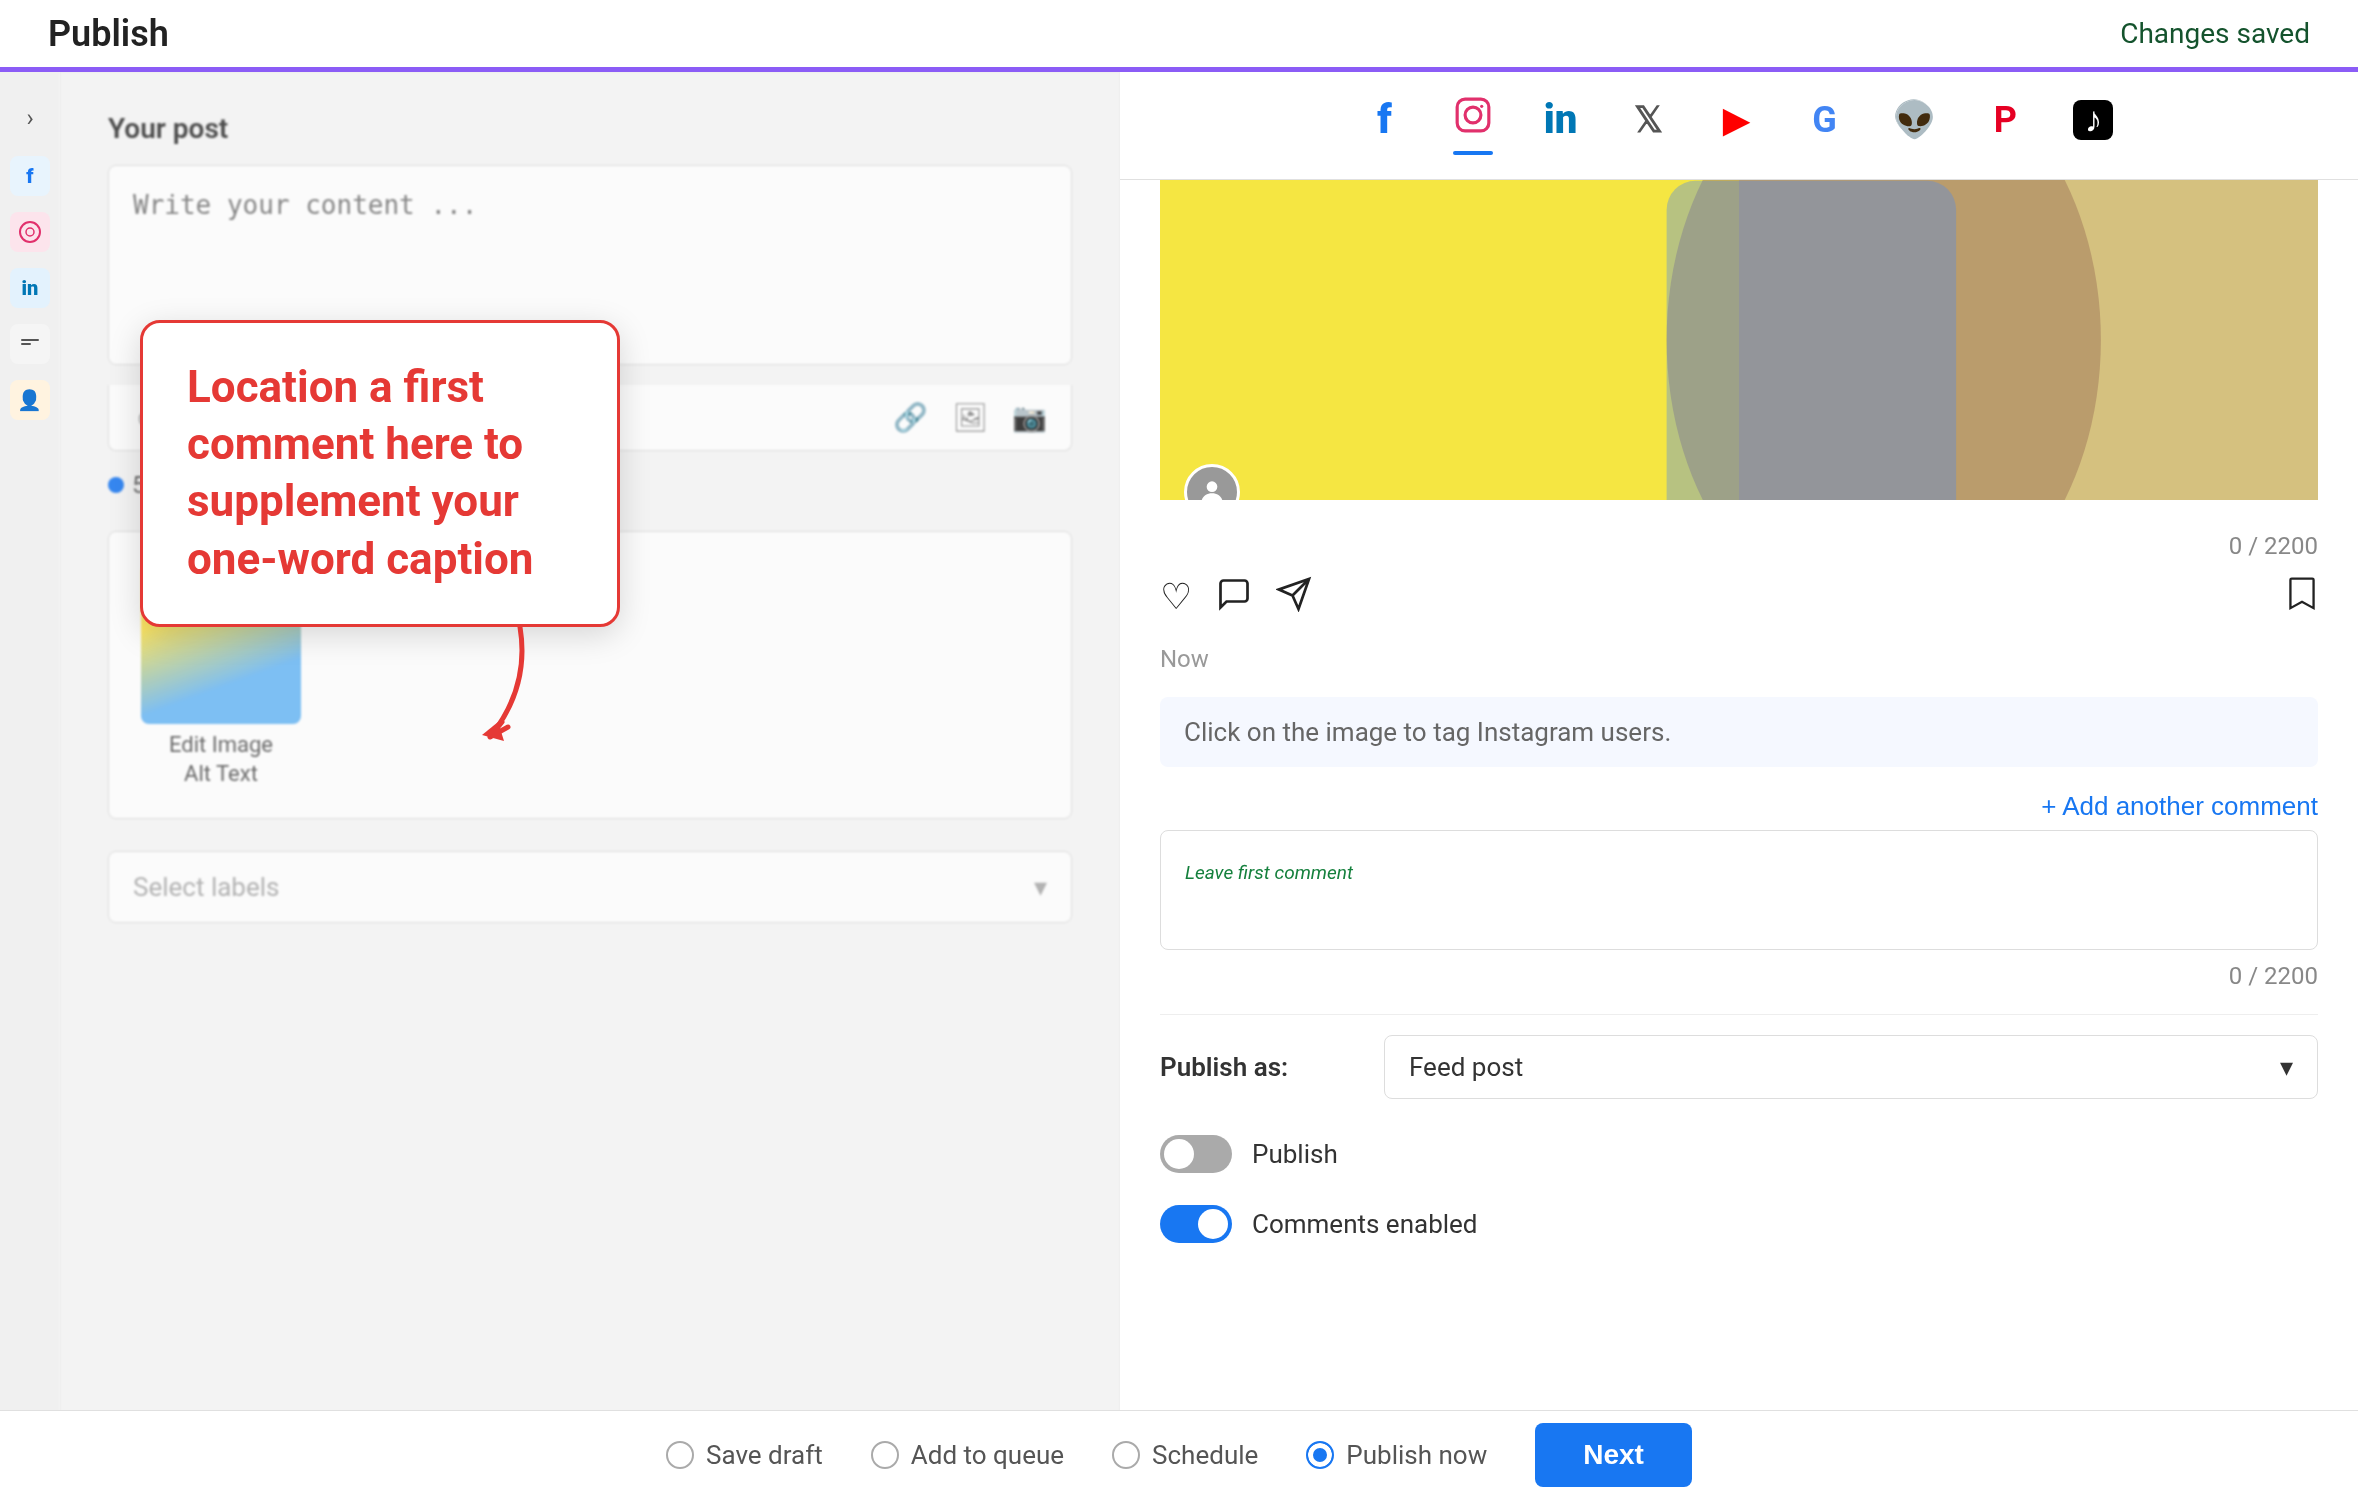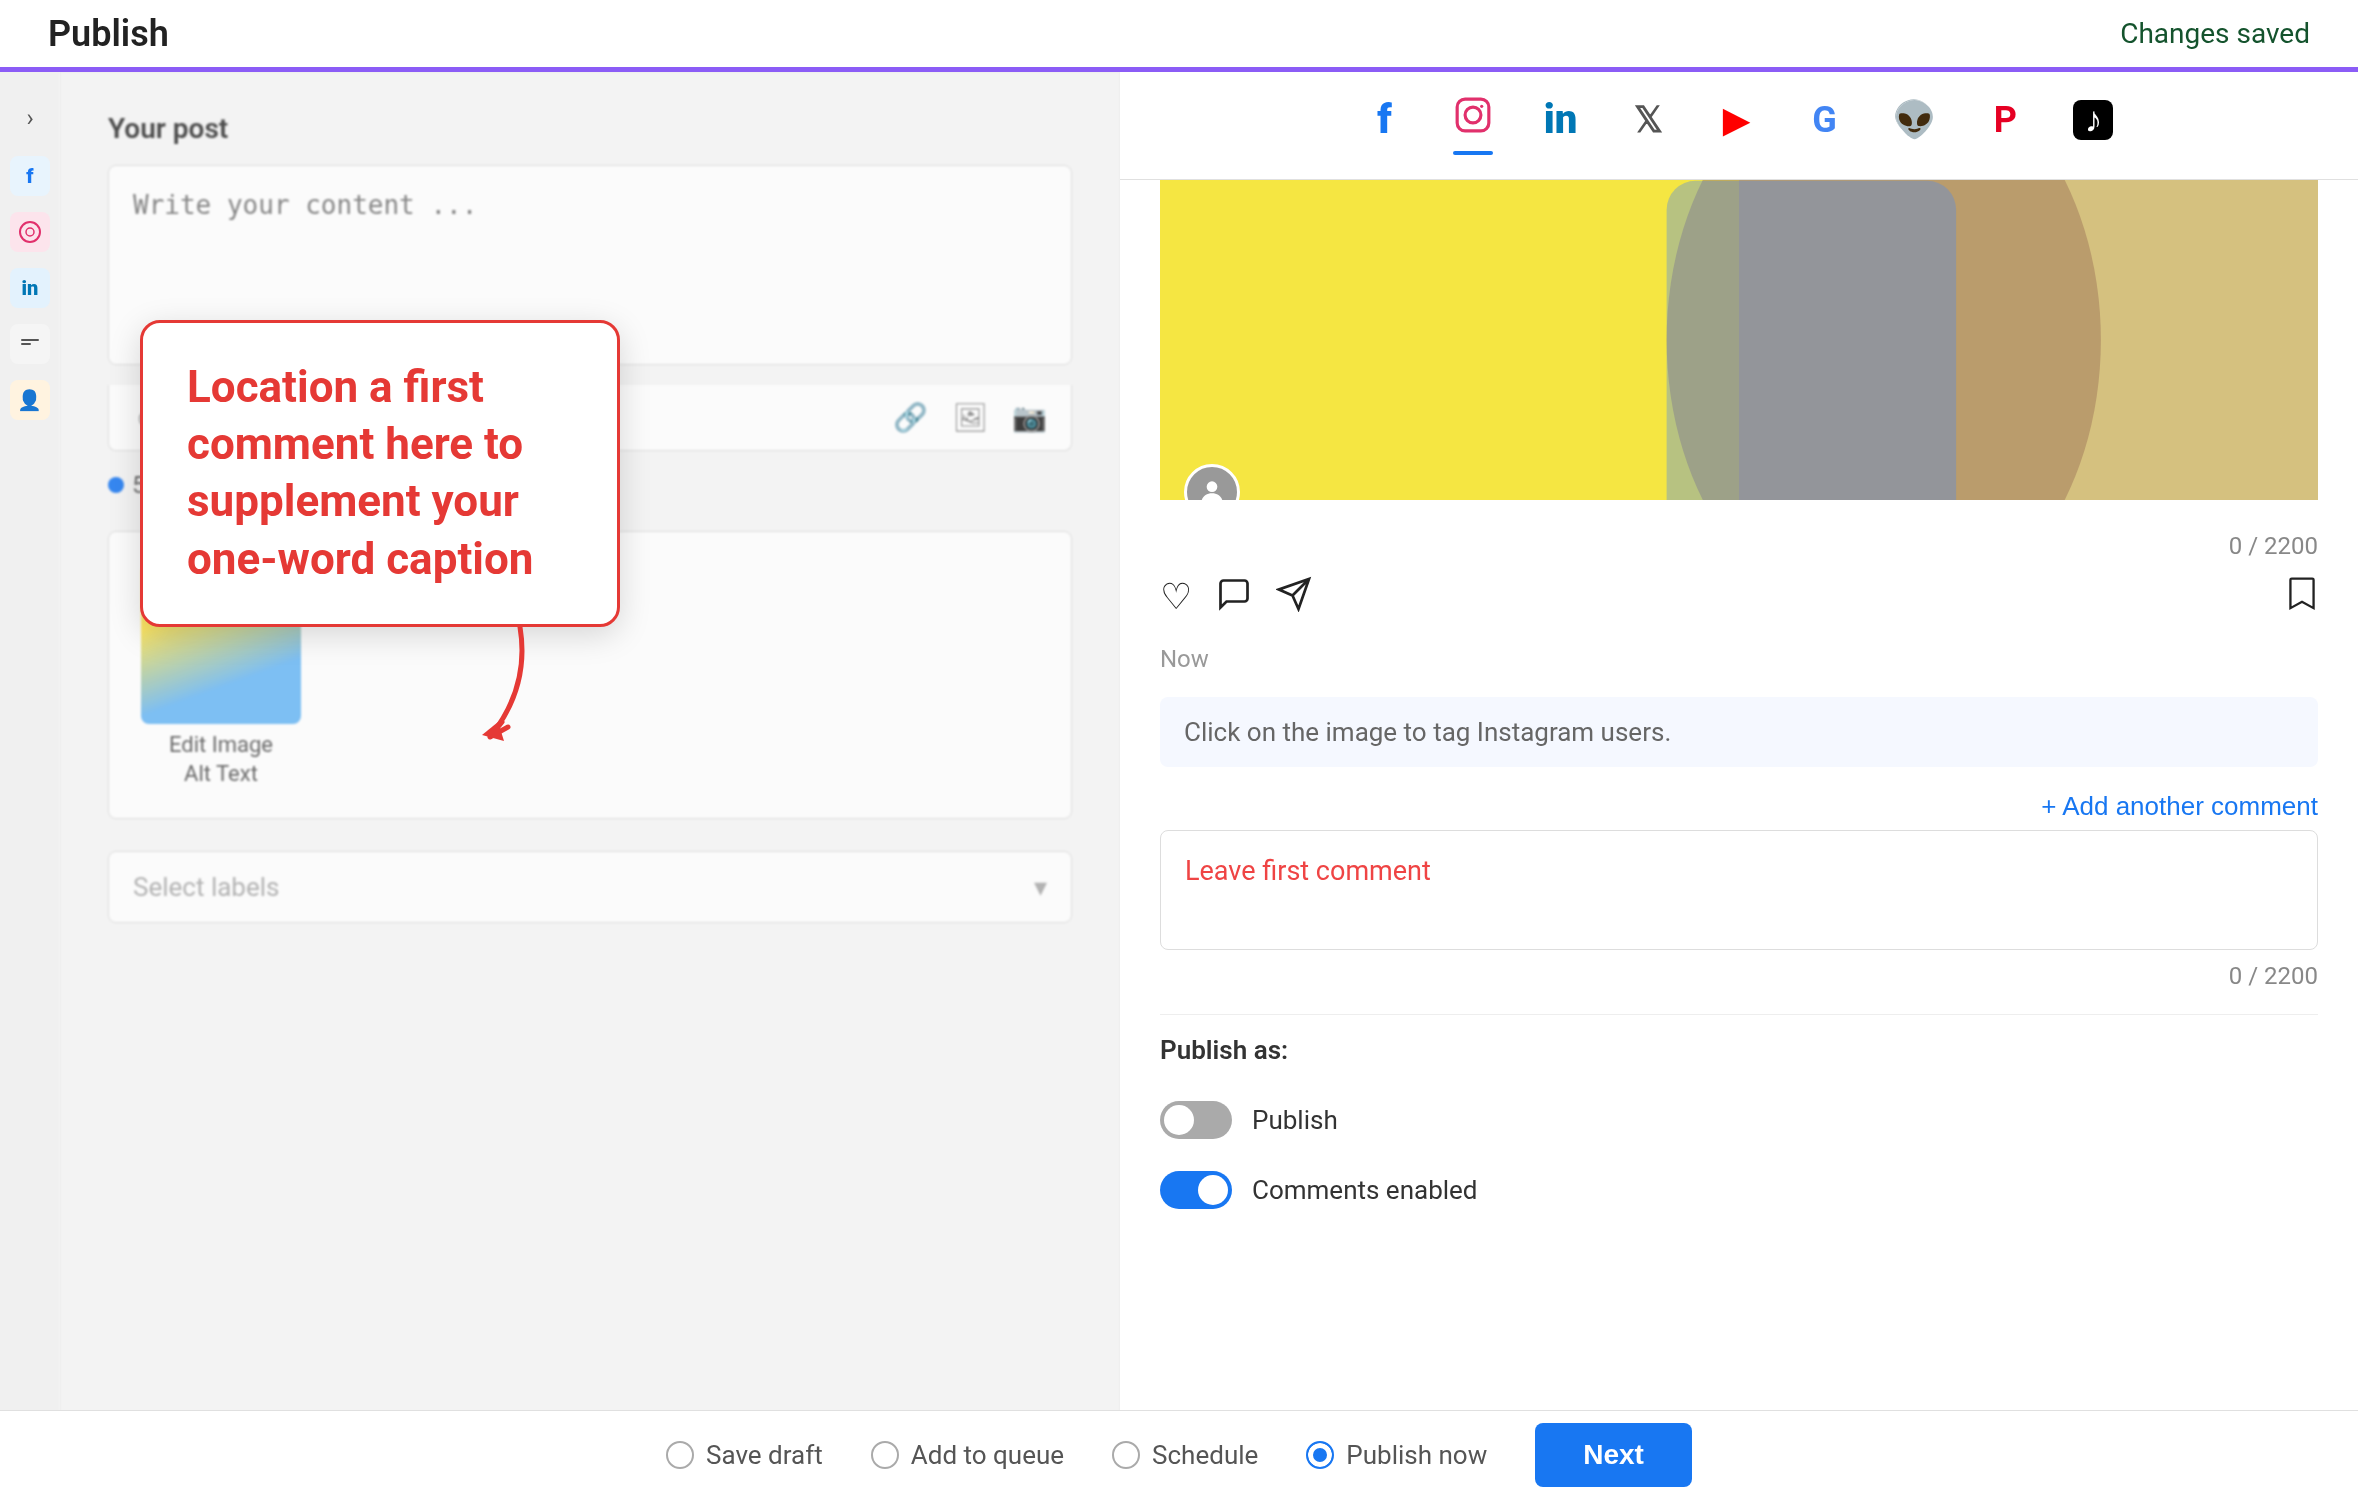--- a/index.html
+++ b/index.html
@@ -628,7 +628,7 @@
       </div>
 
       <div class="first-comment-box">
-        <span style="color:#ef4444; font-size:27px;">Leave first comment</span>
+        <span style="color:#15803d; font-size:19px;font-style:italic;">Leave first comment</span>
       </div>
 
       <div class="comment-counter">0 / 2200</div>

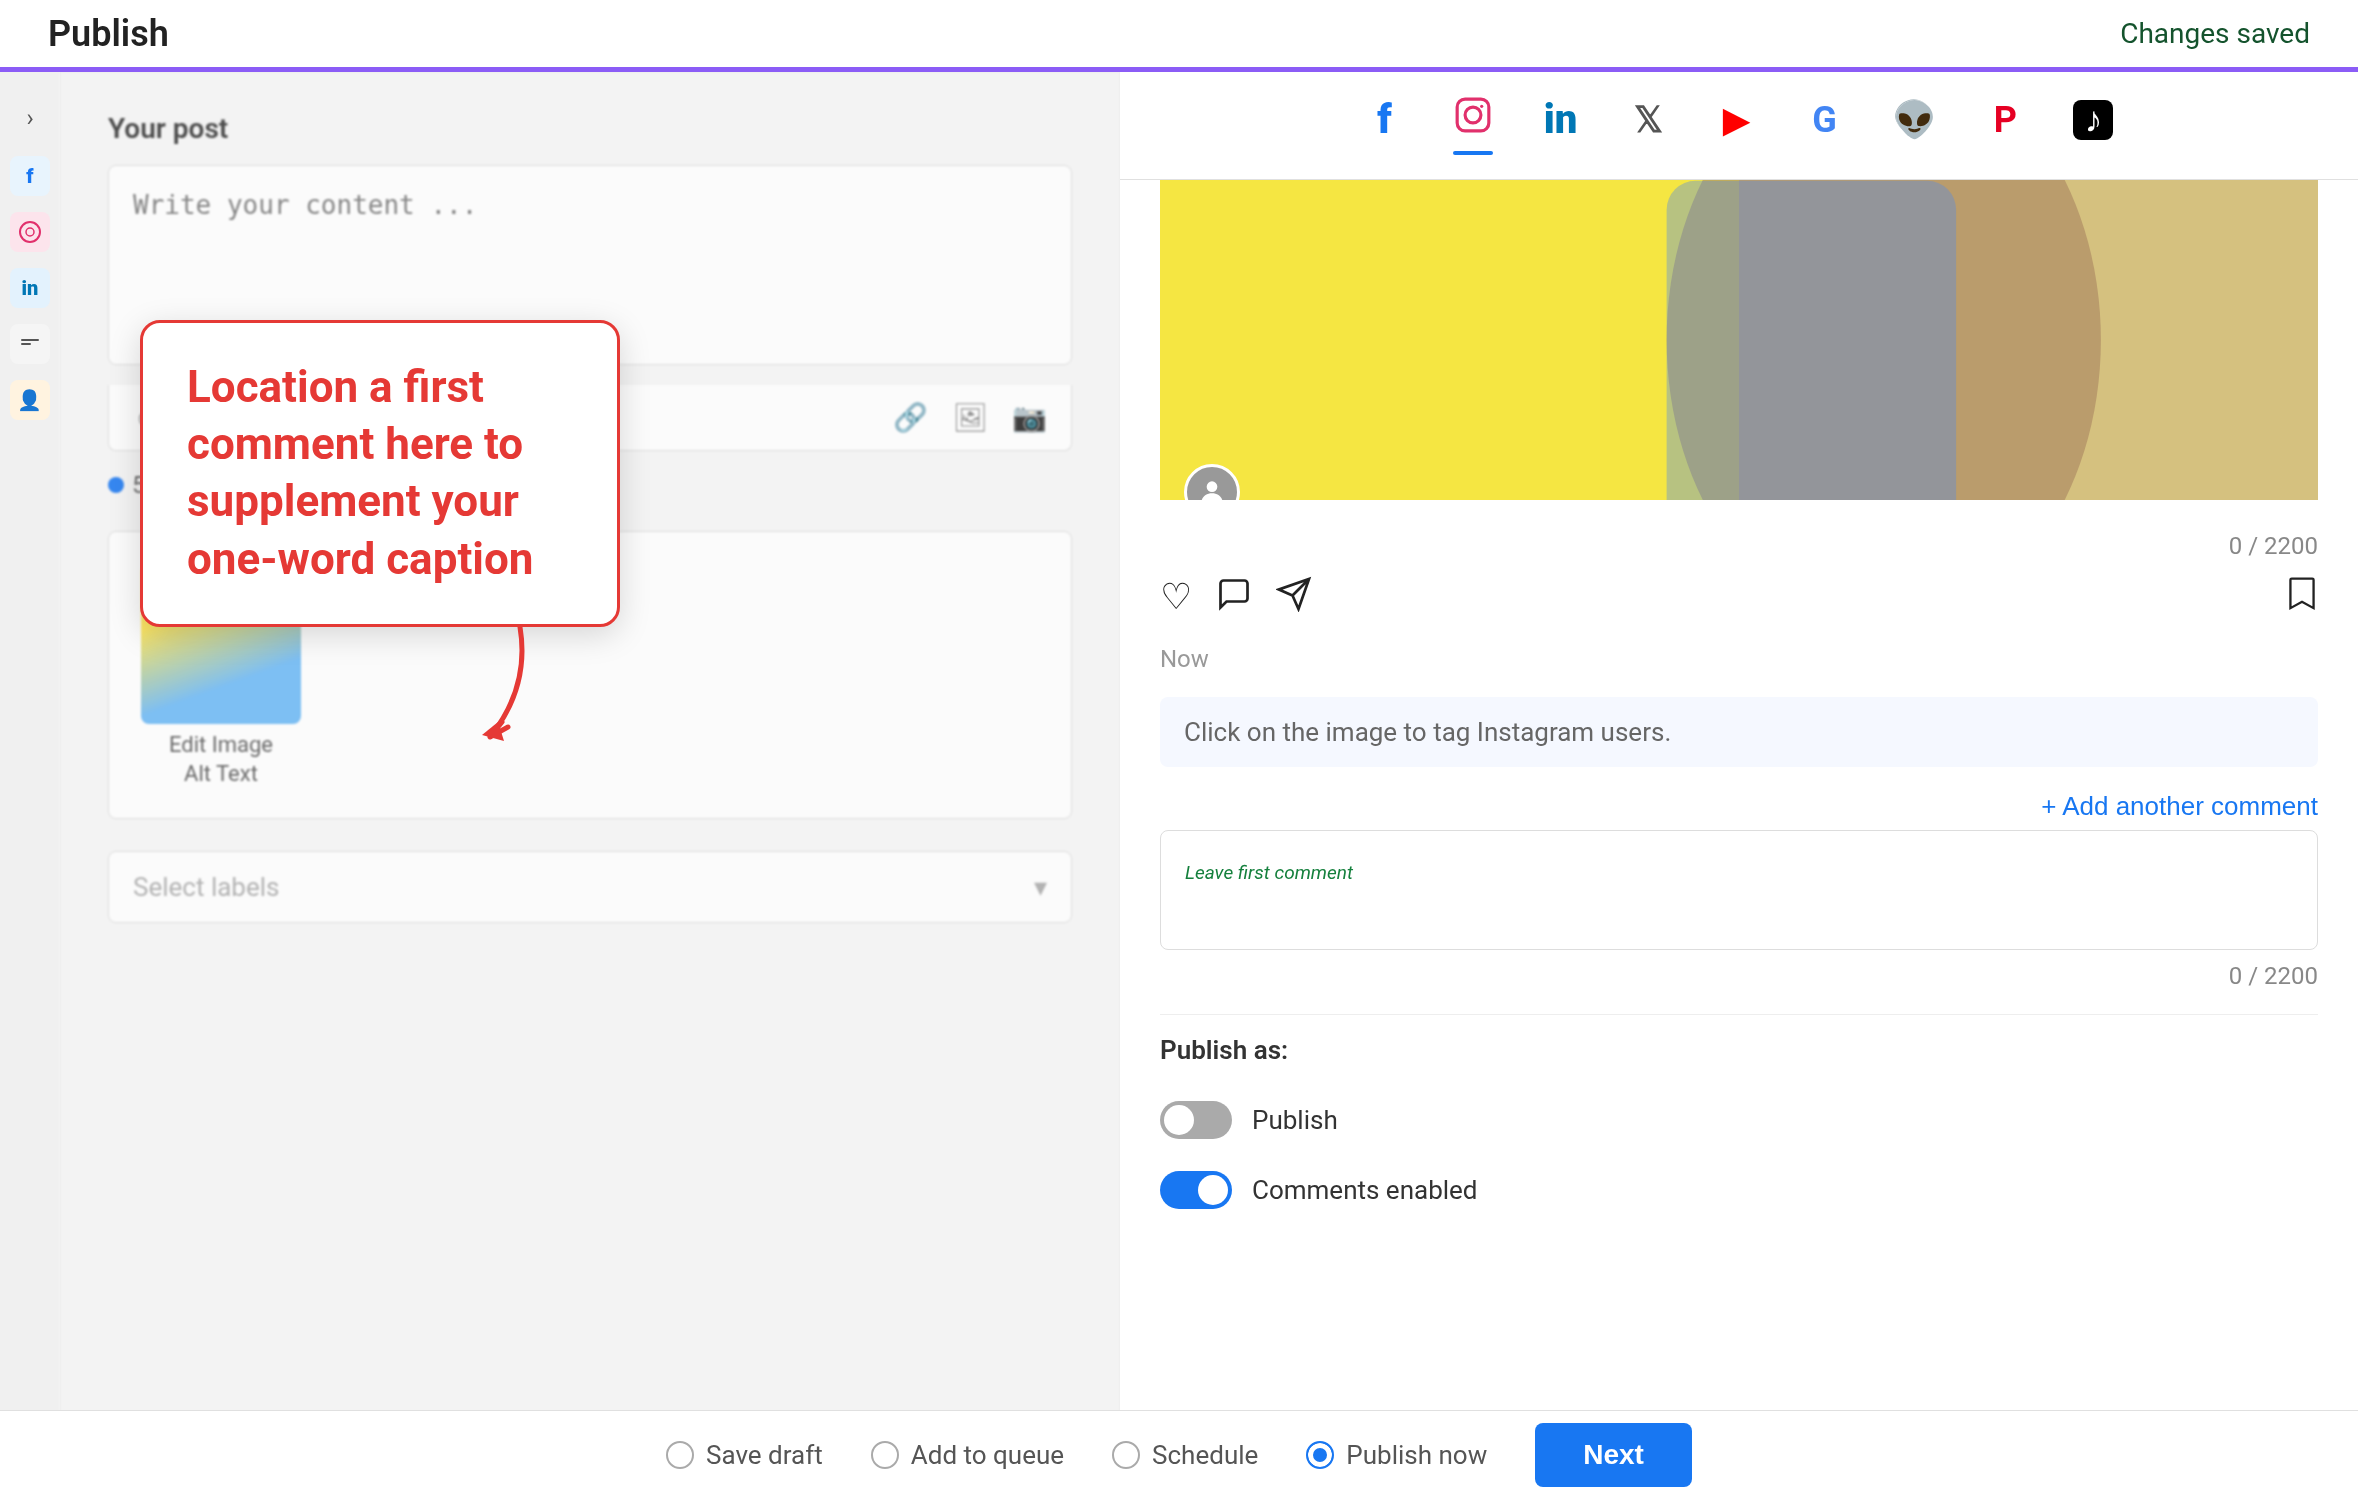--- a/index.html
+++ b/index.html
@@ -635,6 +635,10 @@
 
       <div class="publish-as-row">
         <span class="publish-as-label">Publish as:</span>
+        <div class="publish-as-select">
+          <span>Feed post</span>
+          <span>▾</span>
+        </div>
       </div>
 
       <div class="toggle-row">

